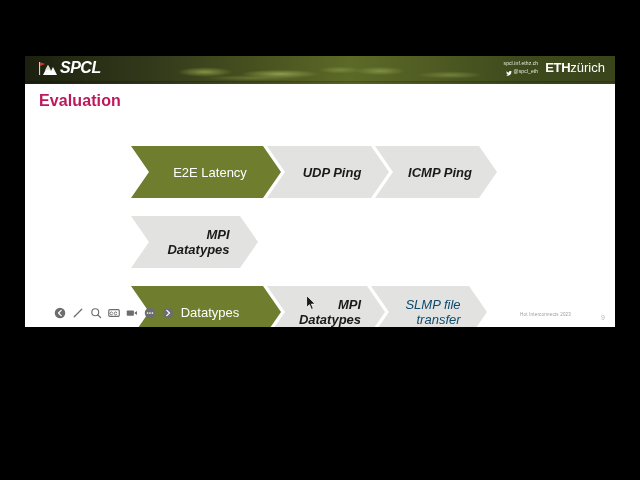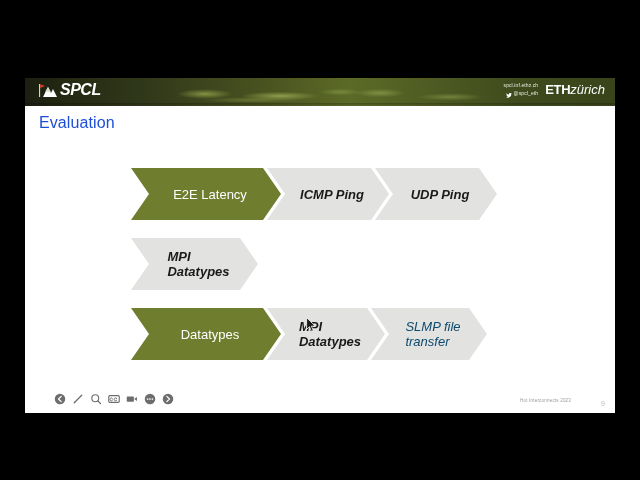--- a/index.html
+++ b/index.html
@@ -14,8 +14,8 @@
   
   #slide {
     position: absolute;
-    left: 25px; top: 78px;
-    width: 590px; height: 335px;
+    left: 25px; top: 56px;
+    width: 590px; height: 271px;
     background: #ffffff;
     overflow: hidden;
   }

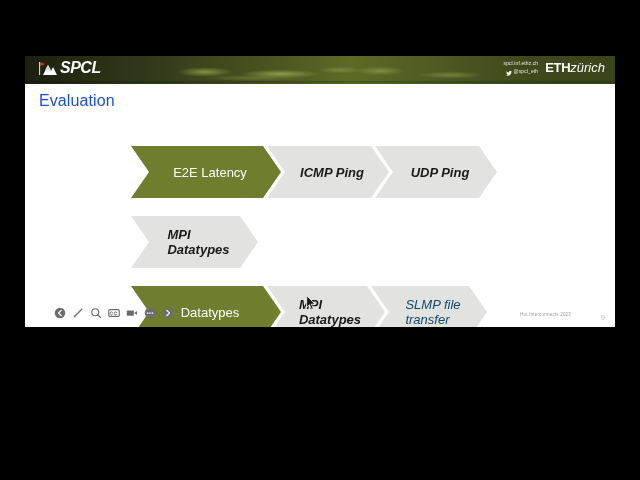--- a/index.html
+++ b/index.html
@@ -82,7 +82,7 @@
     color: #ffffff; font-size: 13px; line-height: 14px; white-space: nowrap;
   }
   #eth-logo b { font-weight: bold; letter-spacing: -0.3px; }
-  #eth-logo span { font-weight: normal; font-style: italic; }
+  #eth-logo span { font-weight: normal; }
 
   
   #slide-title {

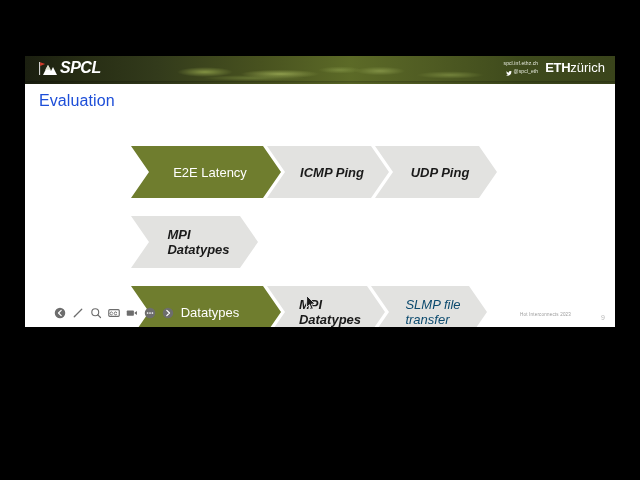--- a/index.html
+++ b/index.html
@@ -87,7 +87,7 @@
   
   #slide-title {
     position: absolute; left: 14px; top: 36px;
-    font-size: 16px; font-weight: normal; color: #1d4ed8;
+    font-size: 16px; font-weight: bold; color: #be185d;
     letter-spacing: .1px;
   }
 

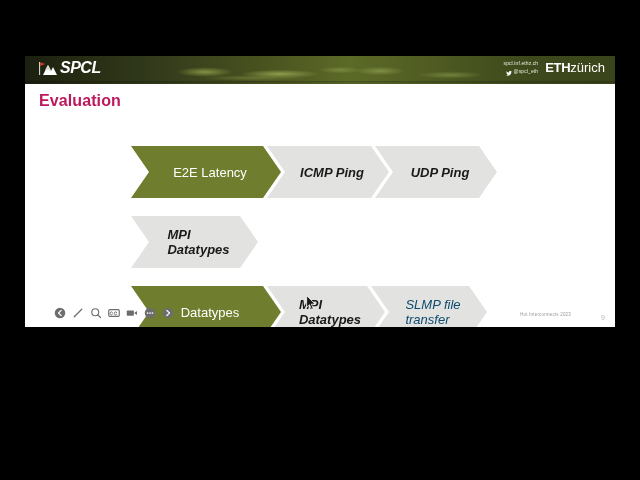--- a/index.html
+++ b/index.html
@@ -100,7 +100,7 @@
   .chev {
     position: relative;
     display: flex; align-items: center; justify-content: center;
-    text-align: left;
+    text-align: right;
     height: 52px;
     clip-path: polygon(0 0, calc(100% - 18px) 0, 100% 50%, calc(100% - 18px) 100%, 0 100%, 18px 50%);
   }

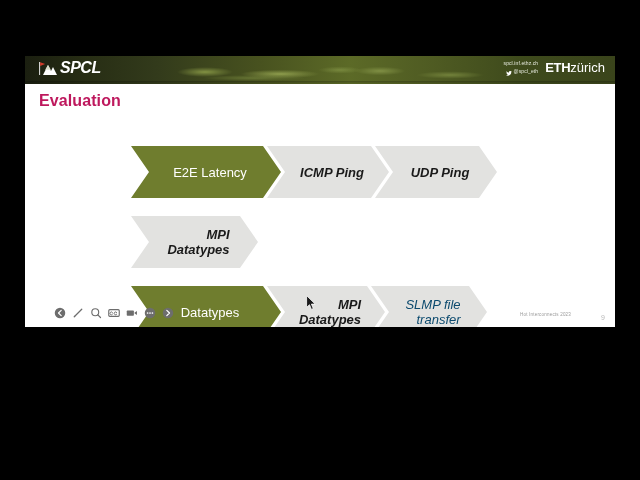--- a/index.html
+++ b/index.html
@@ -198,11 +198,11 @@
       <div class="chev chev-green w-e2e">
         <span class="chev-label">E2E Latency</span>
       </div>
+      <div class="chev chev-grey w-udp">
+        <span class="chev-label">UDP Ping</span>
+      </div>
       <div class="chev chev-grey w-icmp">
         <span class="chev-label">ICMP Ping</span>
-      </div>
-      <div class="chev chev-grey w-udp">
-        <span class="chev-label">UDP Ping</span>
       </div>
     </div>
 

